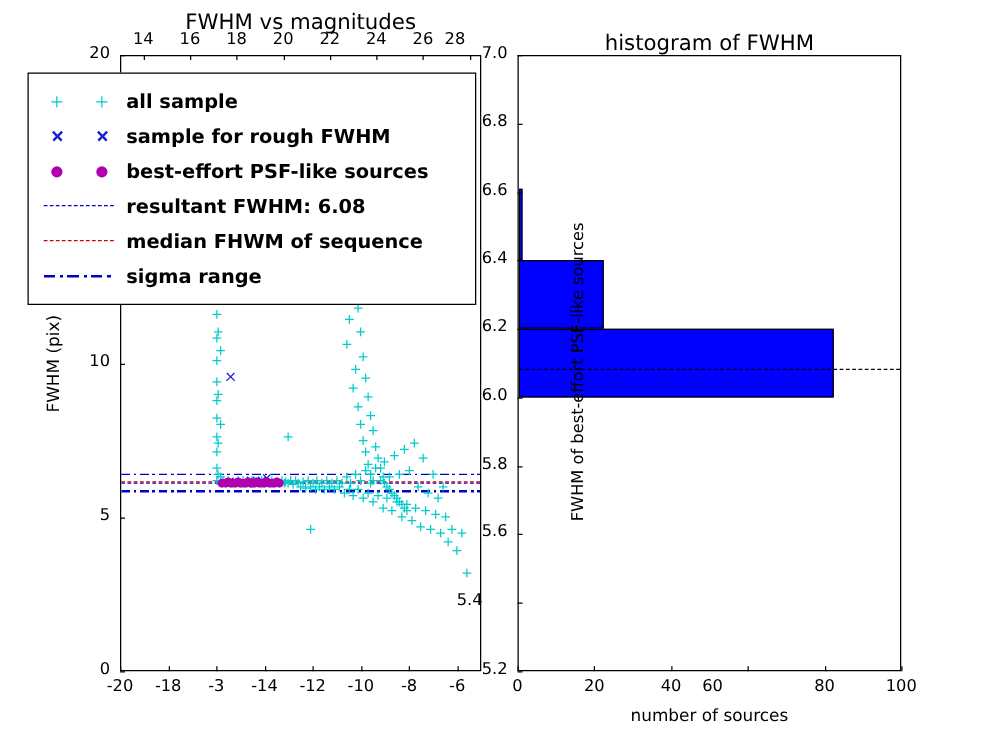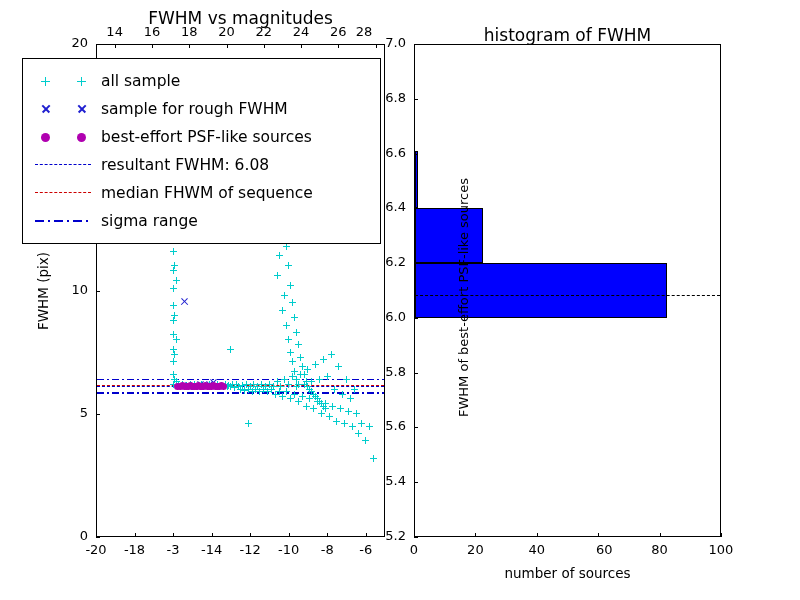--- a/index.html
+++ b/index.html
@@ -120,6 +120,7 @@
     font-size: 15.5px;
     color: #000;
     white-space: nowrap;
+    font-weight: bold;
   }
   .lg-plus, .lg-ex, .lg-dot { position: absolute; top: 50%; }
   .lg-plus { width: 9px; height: 9px; margin-top: -4.5px; }

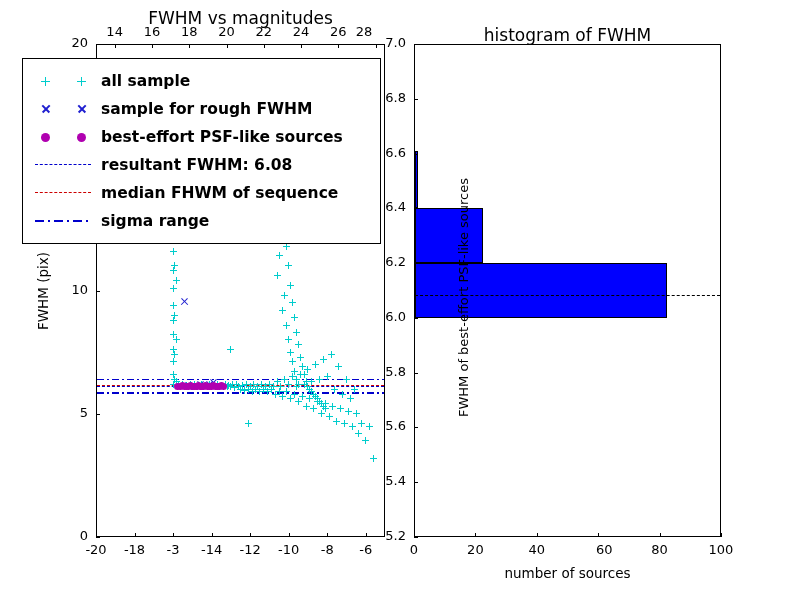--- a/index.html
+++ b/index.html
@@ -427,7 +427,7 @@
     </div>
   <div class="abs" id="right-yticks" style="left:0; top:0; width:800px; height:600px;">
       <div class="tick" style="position: absolute; left: 366px; top: 528px; width: 40px; text-align: right;">5.2</div>
-      <div class="tick" style="position: absolute; left: 366px; top: 473.222px; width: 40px; text-align: right;">5.4</div>
+      <div class="tick" style="position: absolute; left: 346px; top: 473.222px; width: 40px; text-align: right;">5.4</div>
       <div class="tick" style="position: absolute; left: 366px; top: 418.444px; width: 40px; text-align: right;">5.6</div>
       <div class="tick" style="position: absolute; left: 366px; top: 363.667px; width: 40px; text-align: right;">5.8</div>
       <div class="tick" style="position: absolute; left: 366px; top: 308.889px; width: 40px; text-align: right;">6.0</div>

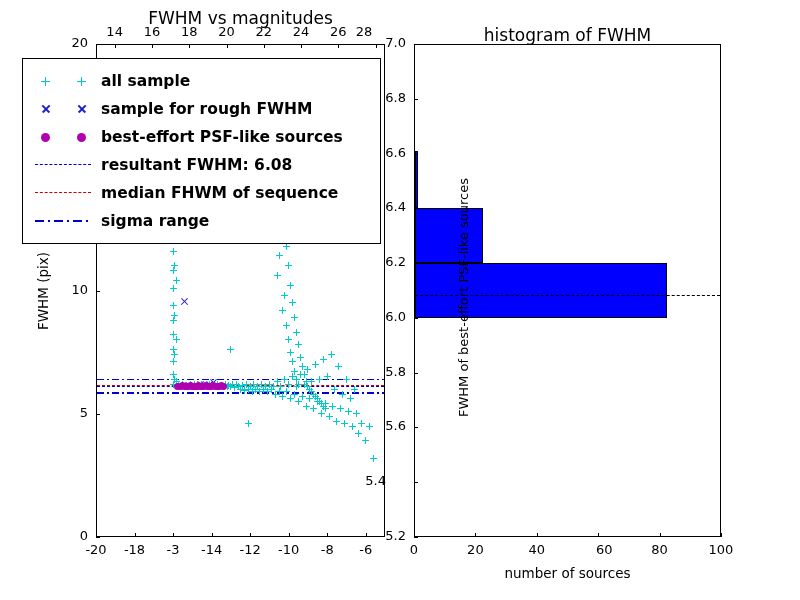--- a/index.html
+++ b/index.html
@@ -421,7 +421,7 @@
       <div class="tick" style="position: absolute; left: 394px; top: 2px; width: 40px; text-align: center;">0</div>
       <div class="tick" style="position: absolute; left: 455.4px; top: 2px; width: 40px; text-align: center;">20</div>
       <div class="tick" style="position: absolute; left: 516.8px; top: 2px; width: 40px; text-align: center;">40</div>
-      <div class="tick" style="position: absolute; left: 596px; top: 2px; width: 40px; ">60</div>
+      <div class="tick" style="position: absolute; left: 550px; top: 2px; width: 40px; text-align: center;">60</div>
       <div class="tick" style="position: absolute; left: 639.6px; top: 2px; width: 40px; text-align: center;">80</div>
       <div class="tick" style="position: absolute; left: 701px; top: 2px; width: 40px; text-align: center;">100</div>
     </div>

